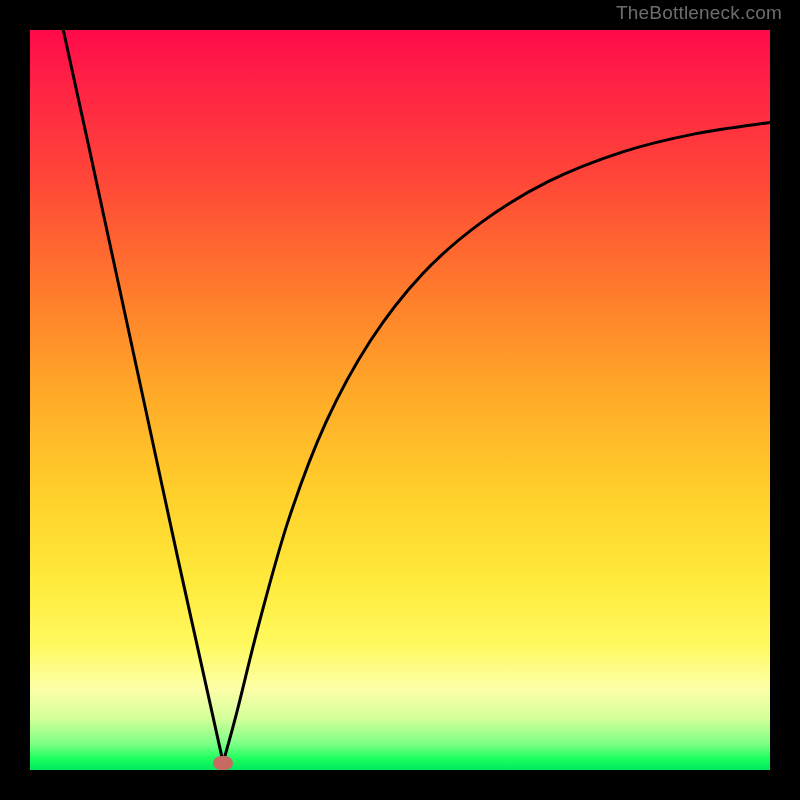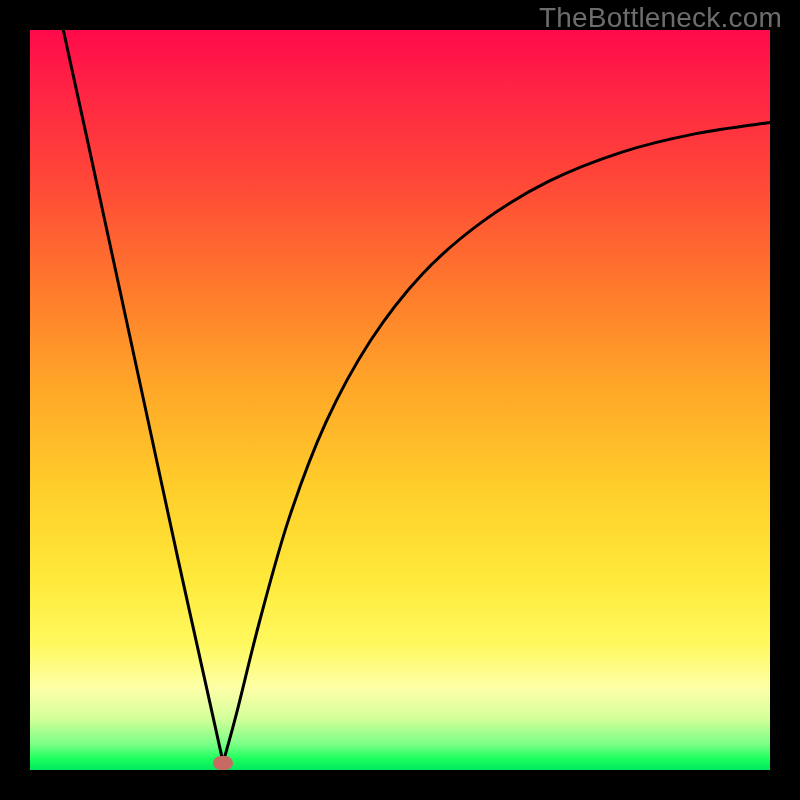--- a/index.html
+++ b/index.html
@@ -22,7 +22,7 @@
     top: 2px;
     right: 18px;
     color: #6d6d6d;
-    font-size: 28px;
+    font-size: 19px;
     font-weight: 400;
     letter-spacing: 0.2px;
     z-index: 10;

